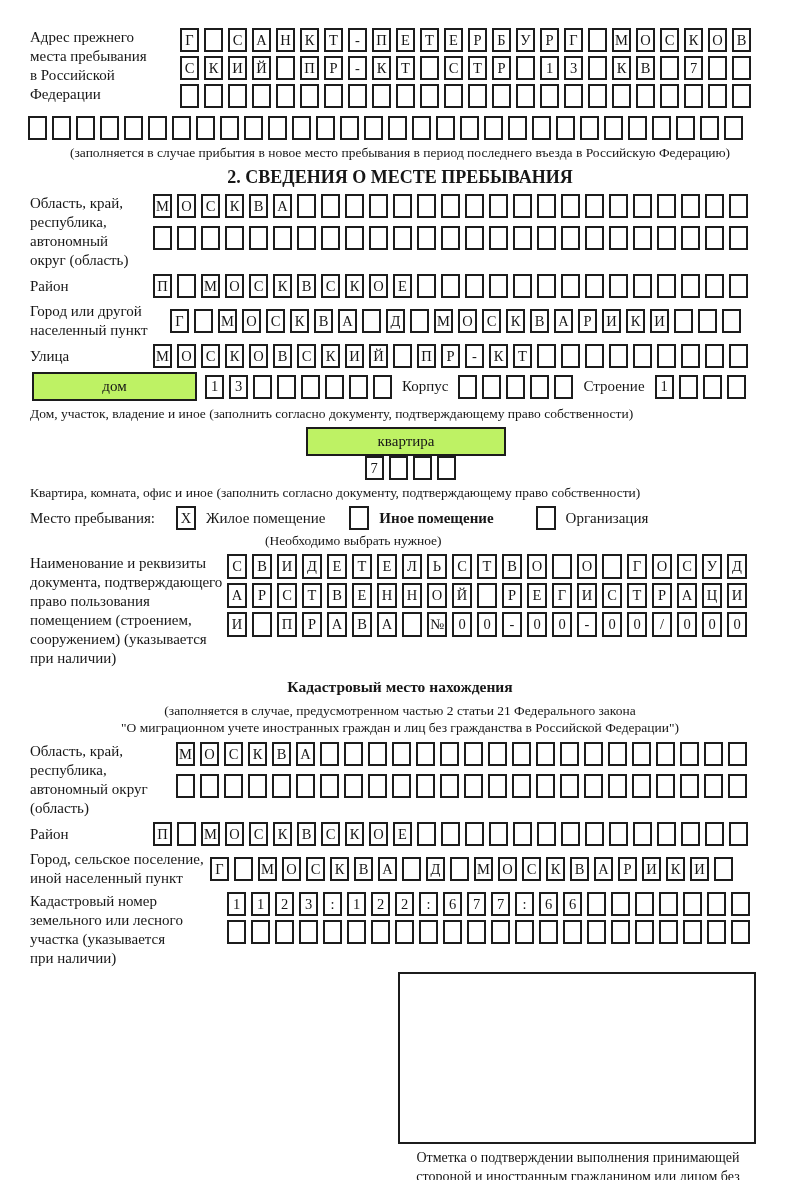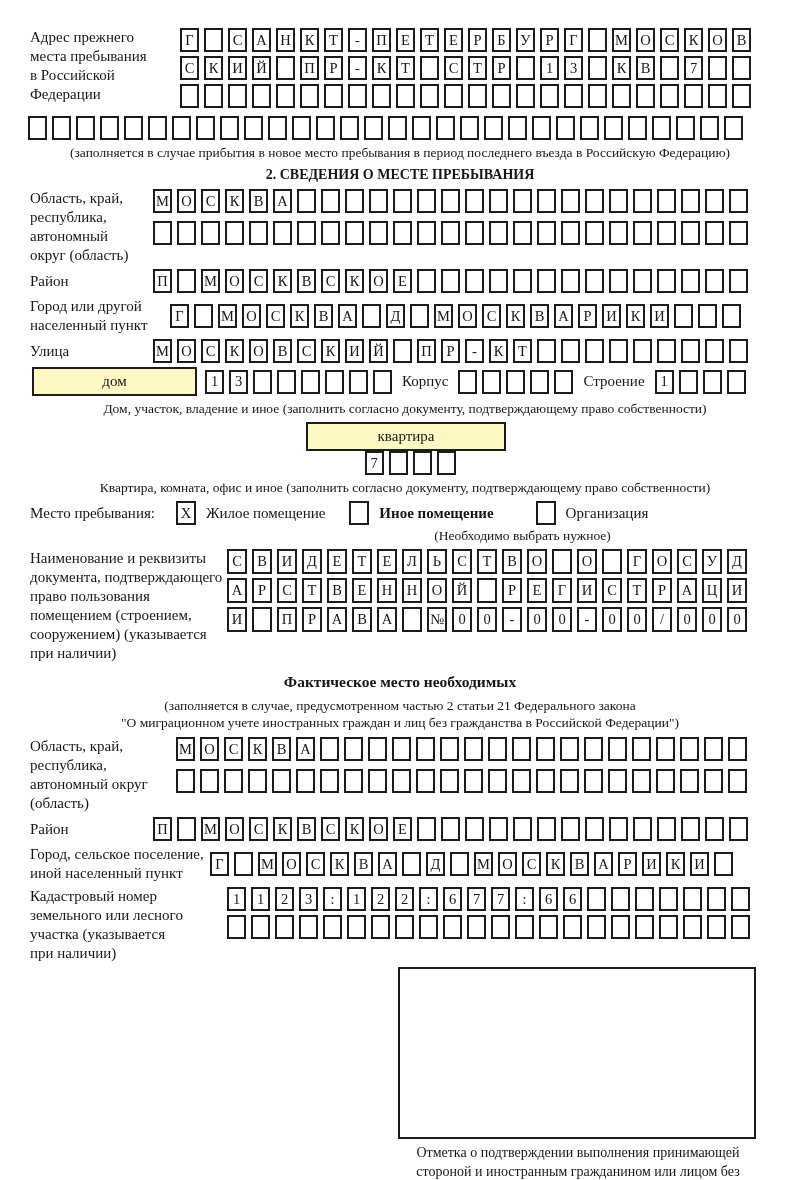--- a/index.html
+++ b/index.html
@@ -30,7 +30,7 @@
   .note{font-size:13.5px;line-height:17px;text-align:center;}
   .note.center{text-align:center;}
   .note.indent{margin-left:10px;margin-bottom:5px;}
-  .sec-title{text-align:center;font-weight:bold;font-size:14px;margin:6px 0 6px 0;}
+  .sec-title{text-align:center;font-weight:bold;font-size:18px;margin:6px 0 6px 0;}
   .fact-title{text-align:center;font-weight:bold;font-size:15.5px;margin:10px 0 6px 0;}
   .bigbox{
     flex:none;height:29px;border:2px solid #1c1c1c;box-sizing:border-box;

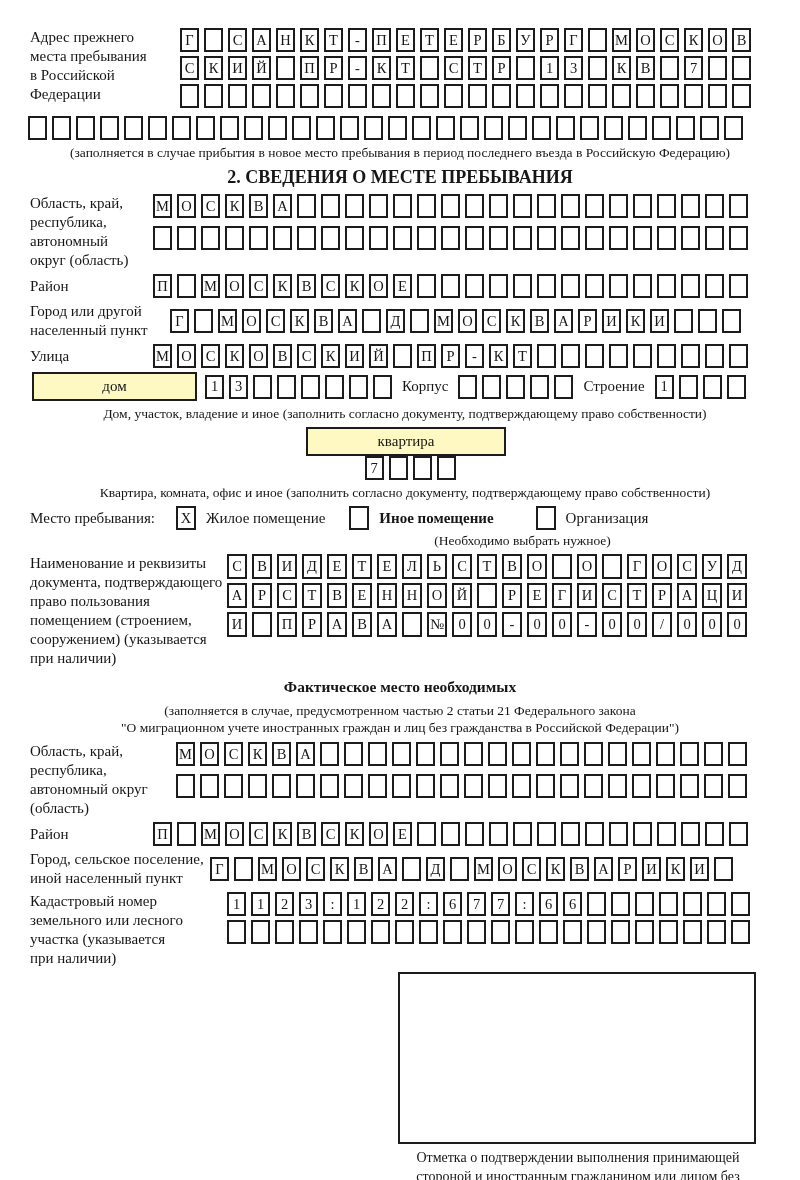--- a/index.html
+++ b/index.html
@@ -34,7 +34,7 @@
   .fact-title{text-align:center;font-weight:bold;font-size:15.5px;margin:10px 0 6px 0;}
   .bigbox{
     flex:none;height:29px;border:2px solid #1c1c1c;box-sizing:border-box;
-    display:flex;align-items:center;justify-content:center;font-size:15px;background:#fef9c3;
+    display:flex;align-items:center;justify-content:center;font-size:15px;background:#bef264;
   }
   .inline-lbl{flex:none;padding:0 10px;font-size:15px;line-height:29px;}
   .checkbox{

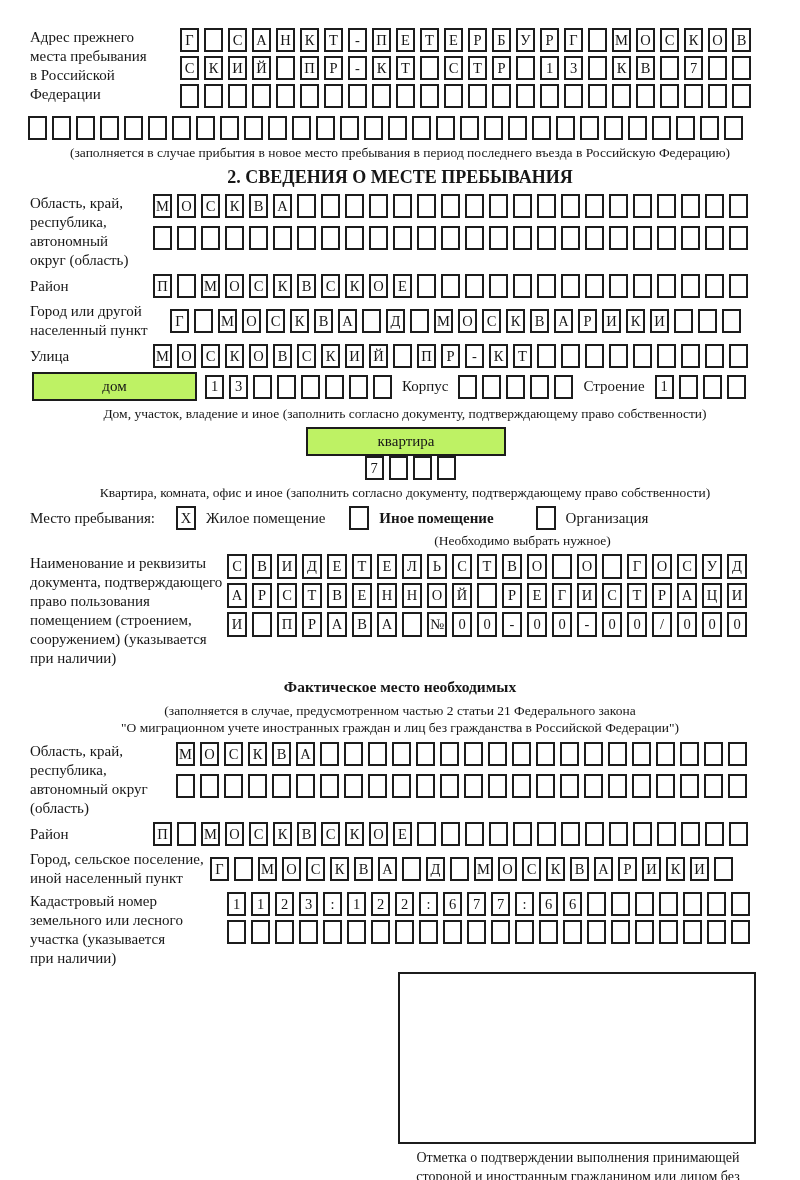--- a/index.html
+++ b/index.html
@@ -27,7 +27,7 @@
   .rowstack .cells{margin-bottom:4px;}
   .w150{width:150px;} .w123{width:123px;} .w140{width:140px;}
   .w197{width:197px;} .w146{width:146px;} .w180{width:180px;}
-  .note{font-size:13.5px;line-height:17px;text-align:center;}
+  .note{font-size:13.5px;line-height:17px;}
   .note.center{text-align:center;}
   .note.indent{margin-left:10px;margin-bottom:5px;}
   .sec-title{text-align:center;font-weight:bold;font-size:18px;margin:6px 0 6px 0;}

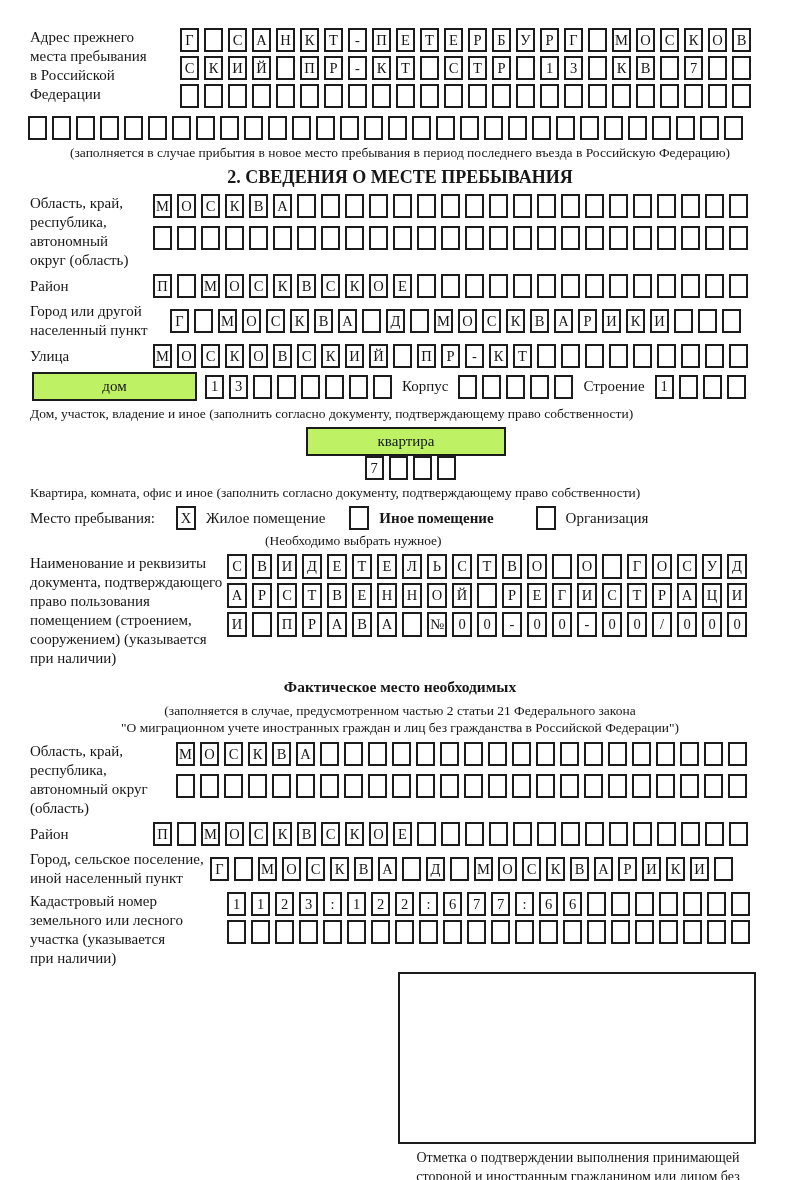--- a/index.html
+++ b/index.html
@@ -479,7 +479,7 @@
     </div>
   </div>
 
-  <div class="fact-title">Фактическое место необходимых</div>
+  <div class="fact-title">Кадастровый место нахождения</div>
   <div class="note center">(заполняется в случае, предусмотренном частью 2 статьи 21 Федерального закона</div>
   <div class="note center" style="margin-bottom:6px;">"О миграционном учете иностранных граждан и лиц без гражданства в Российской Федерации")</div>
 

